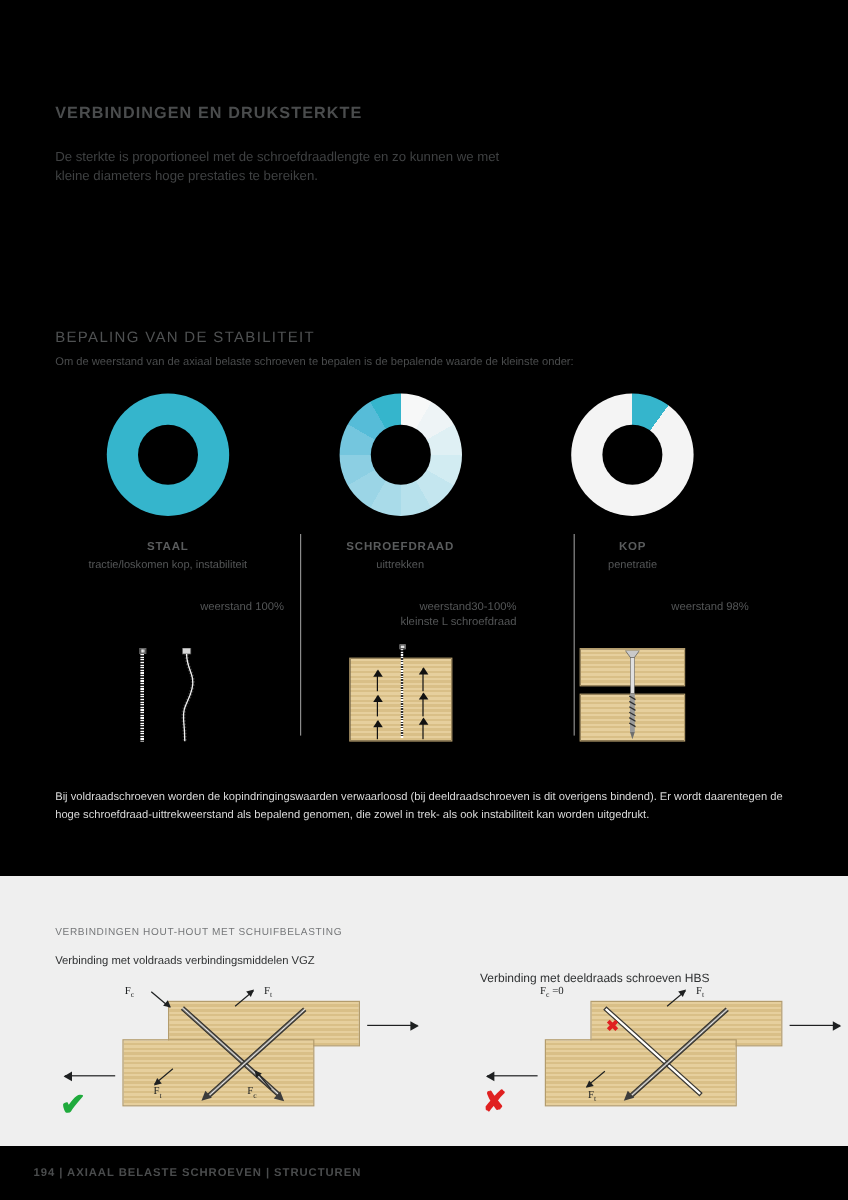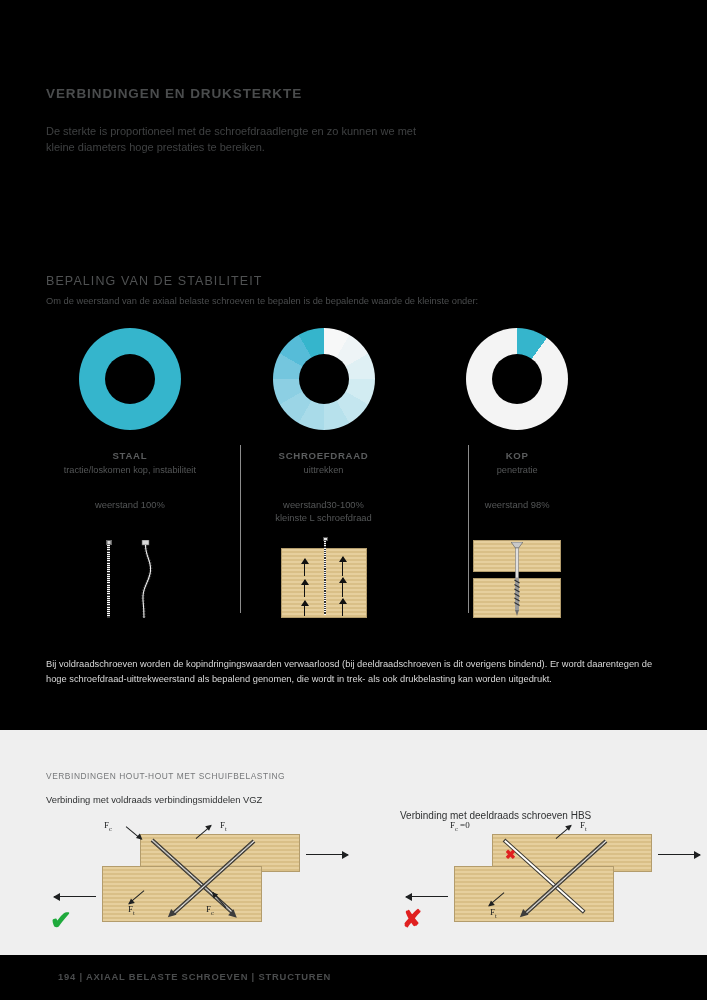--- a/index.html
+++ b/index.html
@@ -53,7 +53,7 @@
 
   
   .cols{
-    position:absolute; left:0; top:328px; width:614px; height:300px;
+    position:absolute; left:10px; top:328px; width:614px; height:300px;
     display:flex;
     padding-left:33px;
   }

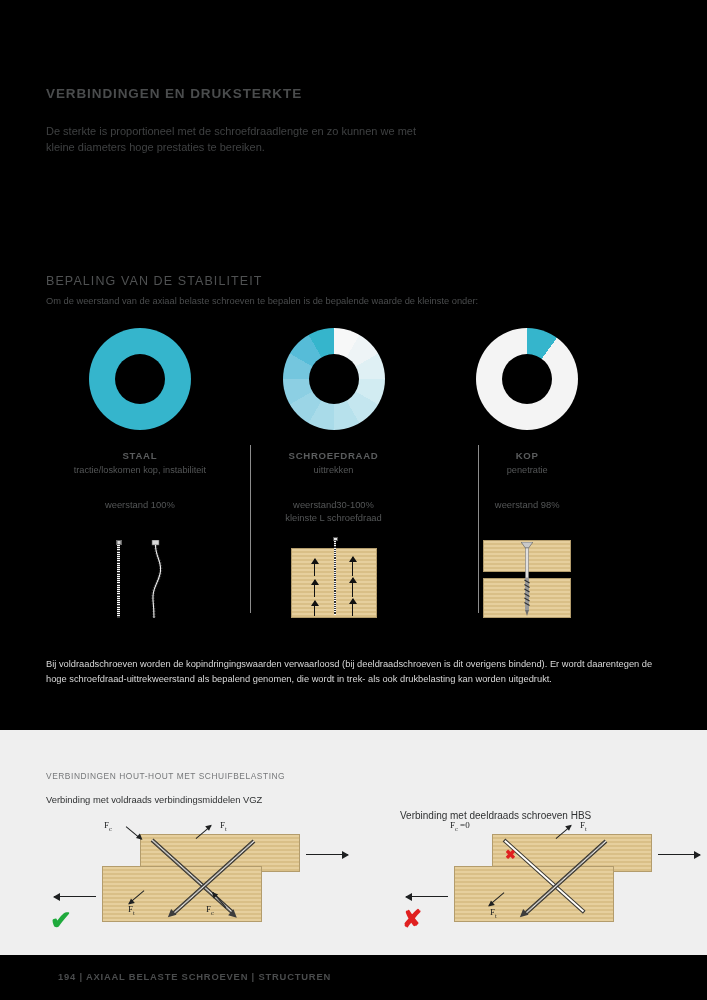--- a/index.html
+++ b/index.html
@@ -91,7 +91,7 @@
   .col-res{
     position:absolute; top:170px; left:0; right:0;
     font-size:9.4px; line-height:13px;
-    color:#545657; text-align:center;
+    color:#545657; text-align:right;
   }
 
   

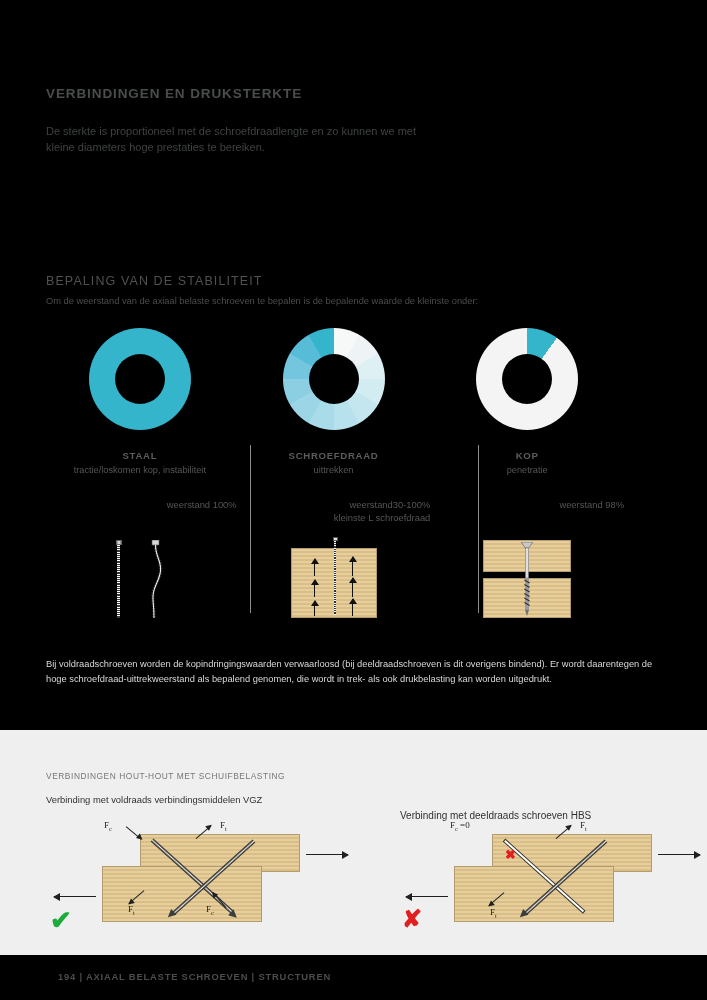--- a/index.html
+++ b/index.html
@@ -368,7 +368,7 @@
     </div>
   </div>
 
-  <div class="closing">Bij voldraadschroeven worden de kopindringingswaarden verwaarloosd (bij deeldraadschroeven is dit overigens bindend). Er wordt daarentegen de hoge schroefdraad-uittrekweerstand als bepalend genomen, die wordt in trek- als ook drukbelasting kan worden uitgedrukt.</div>
+  <div class="closing">Bij voldraadschroeven worden de kopindringingswaarden verwaarloosd (bij deeldraadschroeven is dit overigens bindend). Er wordt daarentegen de hoge schroefdraad-uittrekweerstand als bepalend genomen, die zowel in trek- als ook instabiliteit kan worden uitgedrukt.</div>
 </div>
 
 <div class="light-section">

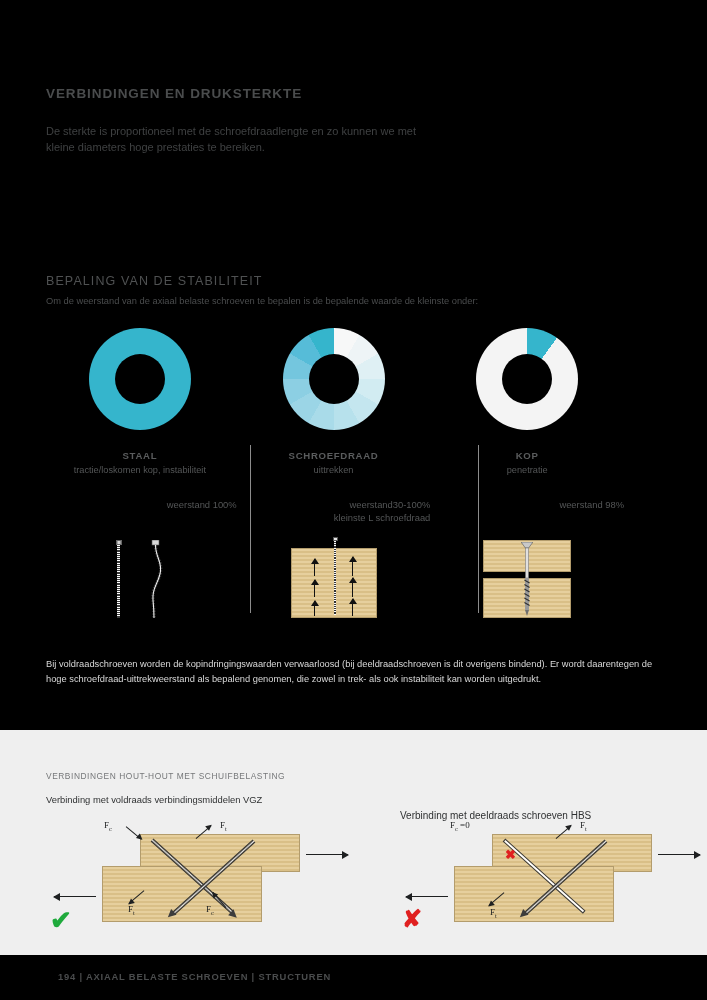--- a/index.html
+++ b/index.html
@@ -254,7 +254,7 @@
     background:#000;
   }
   .footer-text{
-    position:absolute; left:58px; top:16px;
+    position:absolute; left:28px; top:16px;
     font-size:9.4px; font-weight:bold; letter-spacing:.8px; color:#4a4c4d;
   }
 </style>

